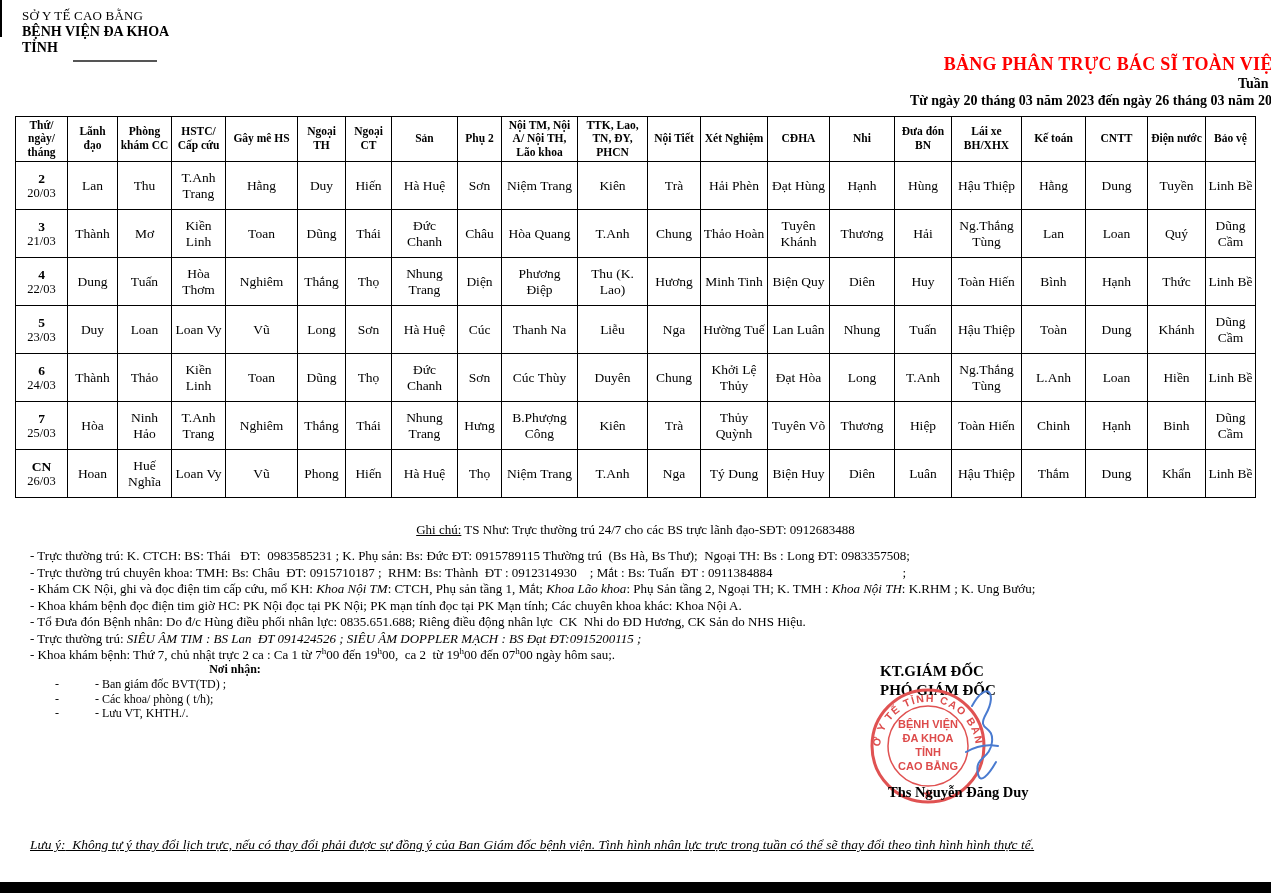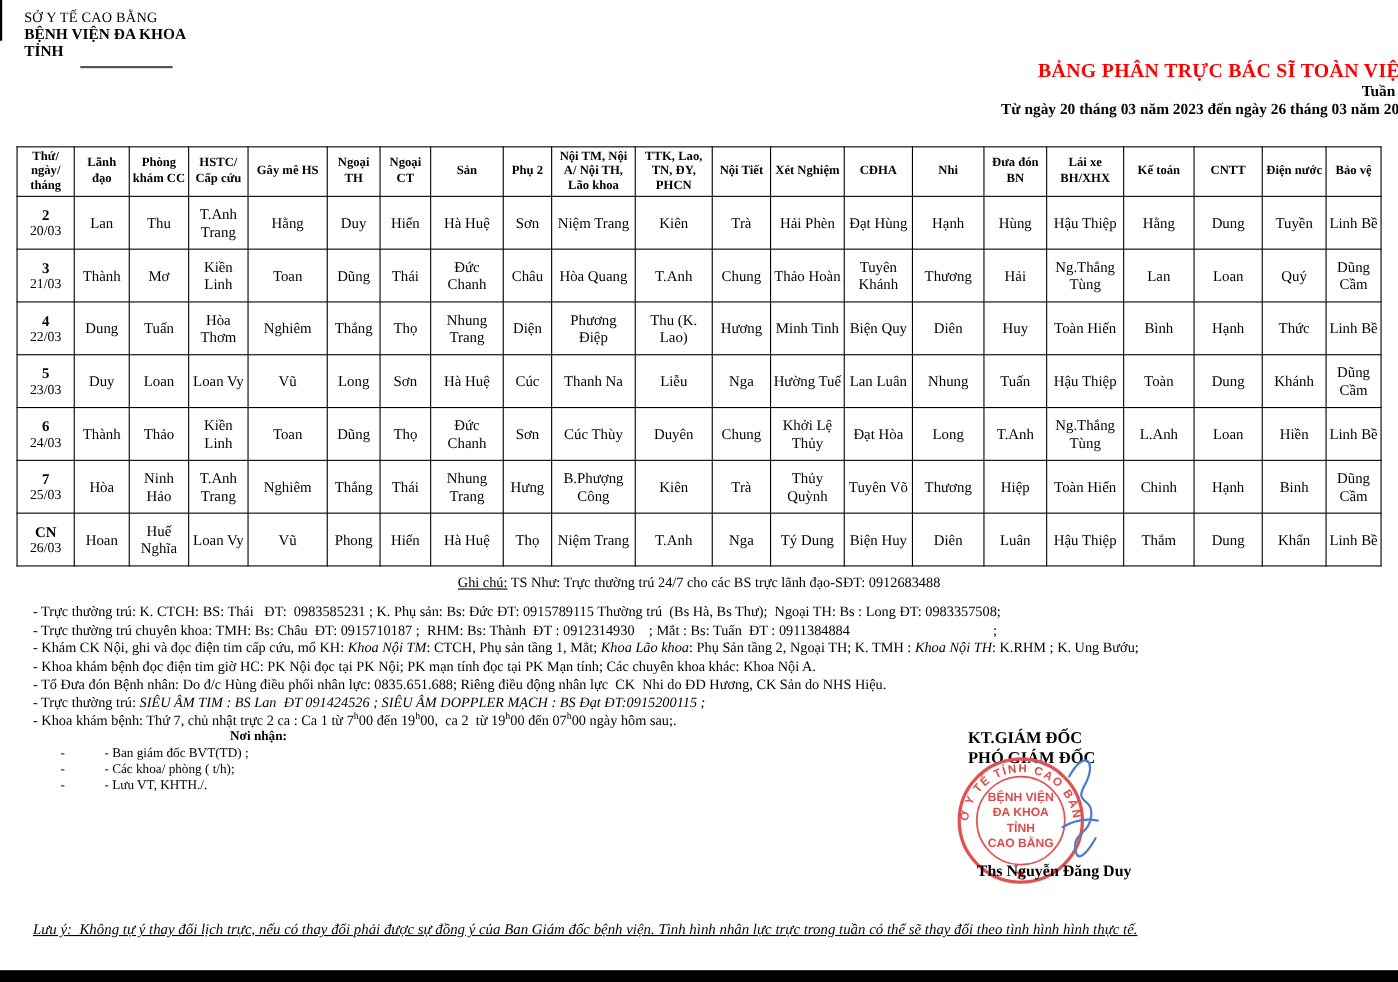--- a/index.html
+++ b/index.html
@@ -24,7 +24,7 @@
   .doc-range{font-size:14px;font-weight:bold;margin-top:1px;}
 
   table.duty{
-    position:absolute;left:15px;top:133px;border-collapse:collapse;table-layout:fixed;
+    position:absolute;left:15px;top:116px;border-collapse:collapse;table-layout:fixed;
   }
   table.duty th, table.duty td{
     border:1px solid #000;text-align:center;vertical-align:middle;padding:1px 2px;overflow:hidden;

